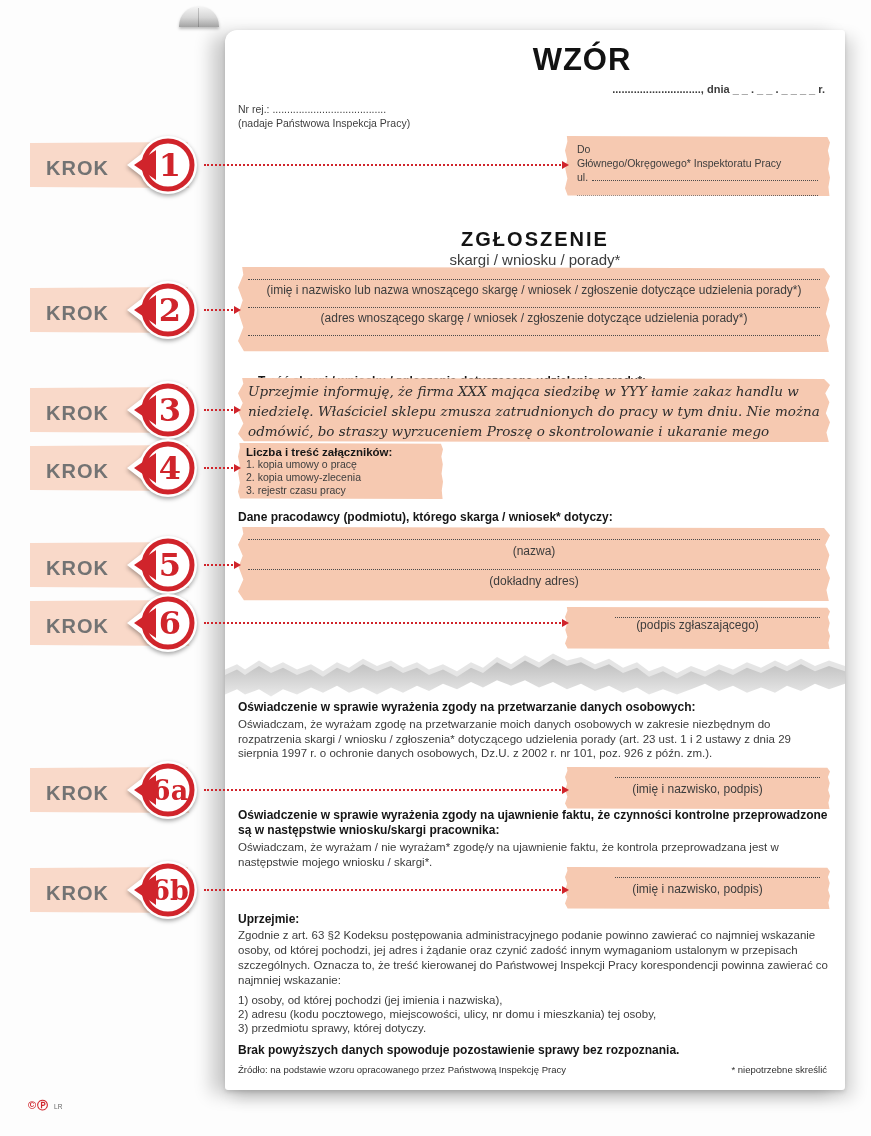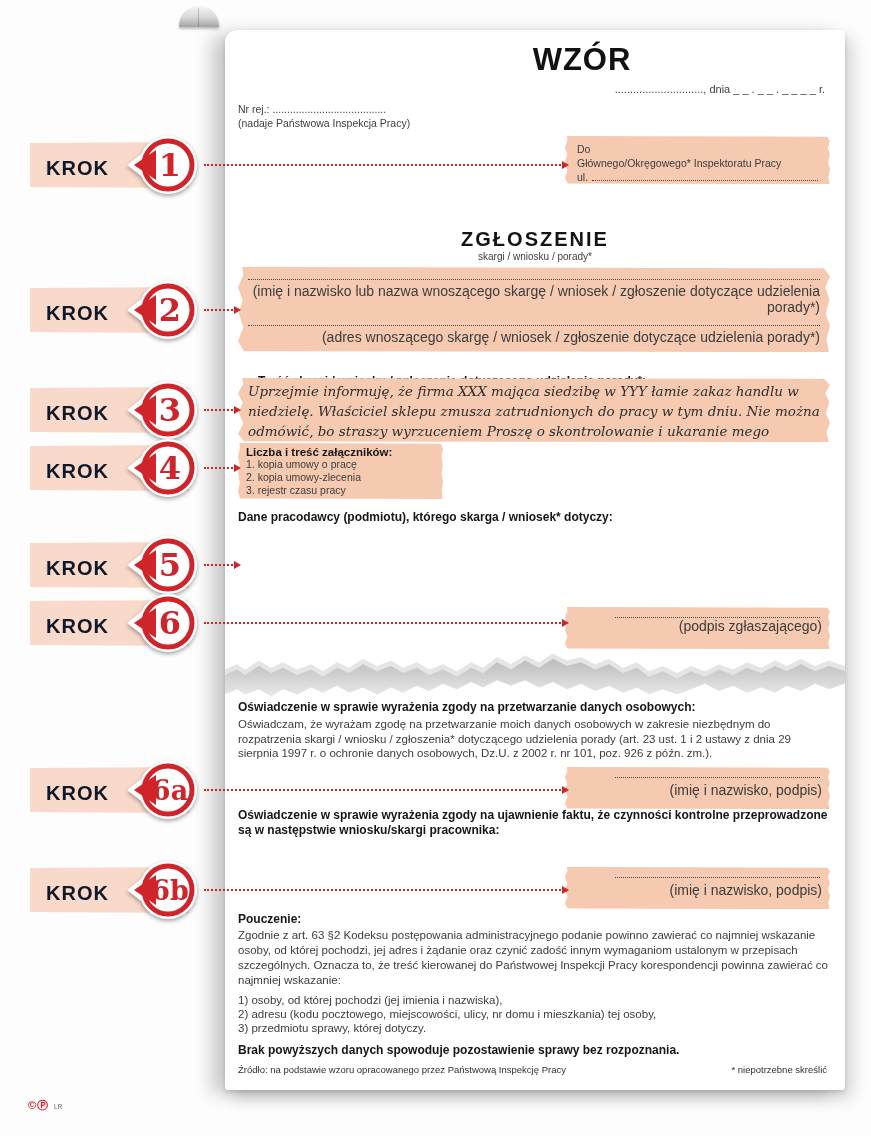--- a/index.html
+++ b/index.html
@@ -70,7 +70,7 @@
   <div class="page">
 
     <div class="abs title" style="top:12px;">WZÓR</div>
-    <div class="abs dateline" style="top:53px;right:20px;">............................., dnia _ _ . _ _ . _ _ _ _ r.</div>
+    <div class="abs dateline" style="top:53px;right:20px;font-weight:bold;">............................., dnia _ _ . _ _ . _ _ _ _ r.</div>
     <div class="abs small" style="top:72px;left:13px;">Nr rej.: .......................................</div>
     <div class="abs small" style="top:86px;left:13px;">(nadaje Państwowa Inspekcja Pracy)</div>
 

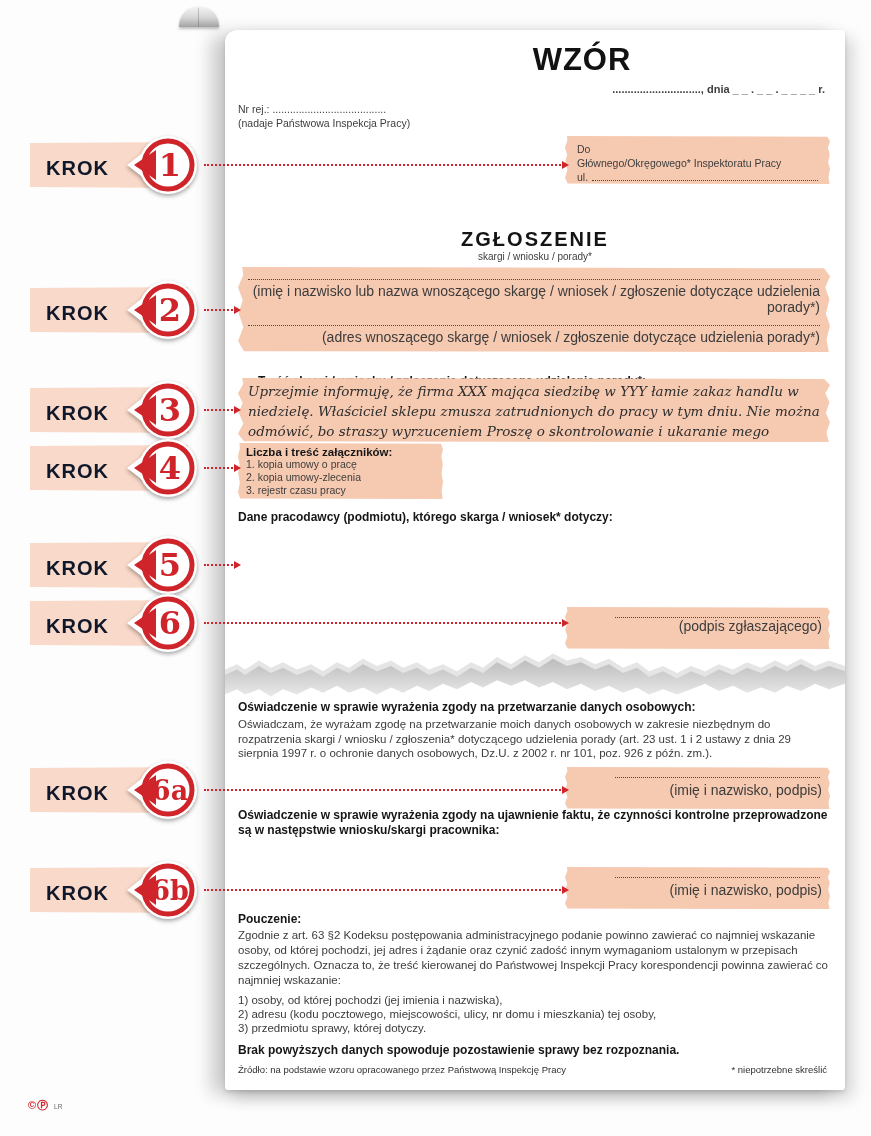--- a/index.html
+++ b/index.html
@@ -36,7 +36,7 @@
         clip-path:polygon(0 2%,98.5% 0%,100% 18%,98.8% 40%,100% 62%,98.6% 82%,99.6% 100%,0 98%);
         display:flex;align-items:center;padding-left:16px;box-sizing:border-box;}
   .krok-word{font-variant:small-caps;text-transform:lowercase;font-weight:800;font-size:29px;
-        letter-spacing:1px;color:#0f172a;line-height:1;}
+        letter-spacing:1px;color:#737373;line-height:1;}
   .badge{position:absolute;left:124px;top:0;width:76px;height:64px;
         filter:drop-shadow(0 2px 2px rgba(0,0,0,.35));}
   .badge text{font-family:"DejaVu Serif",serif;font-weight:700;fill:#d0242b;}

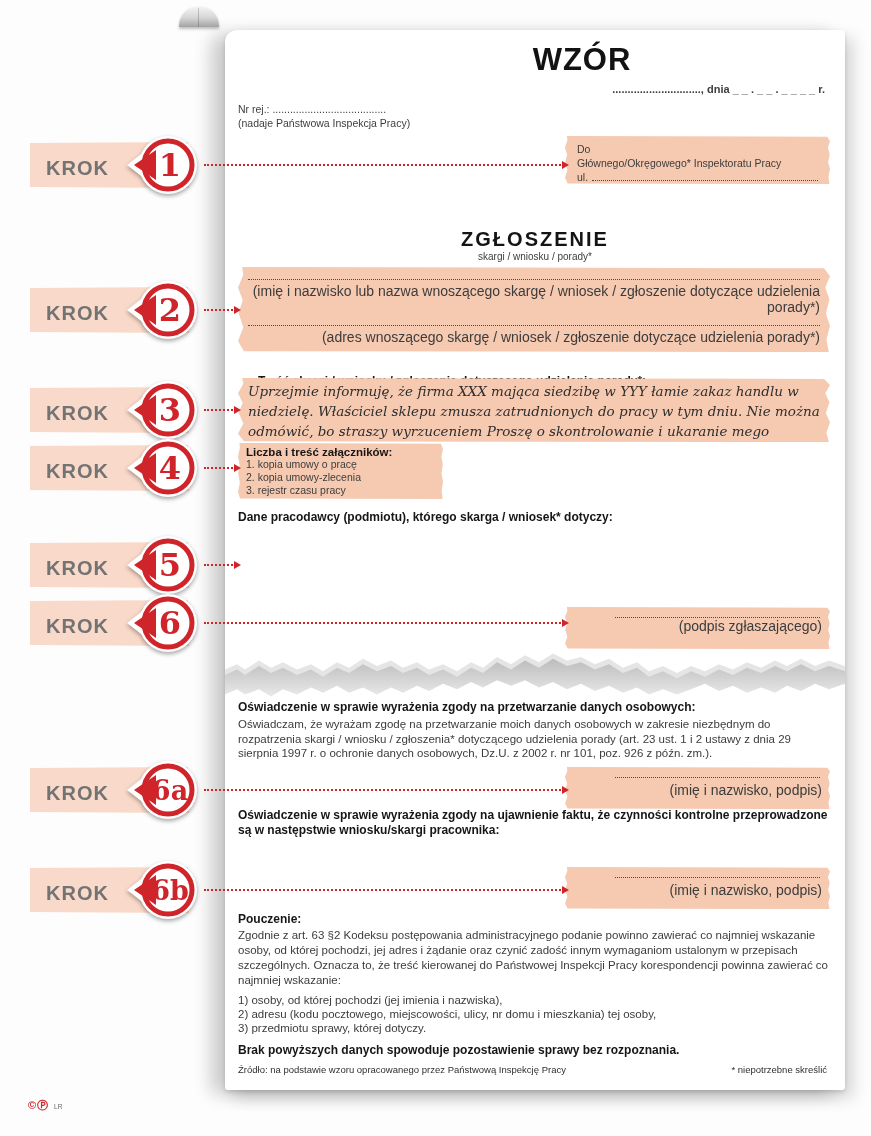--- a/index.html
+++ b/index.html
@@ -74,7 +74,7 @@
     <div class="abs small" style="top:72px;left:13px;">Nr rej.: .......................................</div>
     <div class="abs small" style="top:86px;left:13px;">(nadaje Państwowa Inspekcja Pracy)</div>
 
-    <div class="abs pink" style="left:340px;top:106px;width:265px;height:48px;padding:6px 12px;box-sizing:border-box;">
+    <div class="abs pink" style="left:340px;top:106px;width:265px;height:60px;padding:6px 12px;box-sizing:border-box;">
       <div class="small">Do</div>
       <div class="small">Głównego/Okręgowego* Inspektoratu Pracy</div>
       <div style="display:flex;align-items:flex-end;height:14px;">

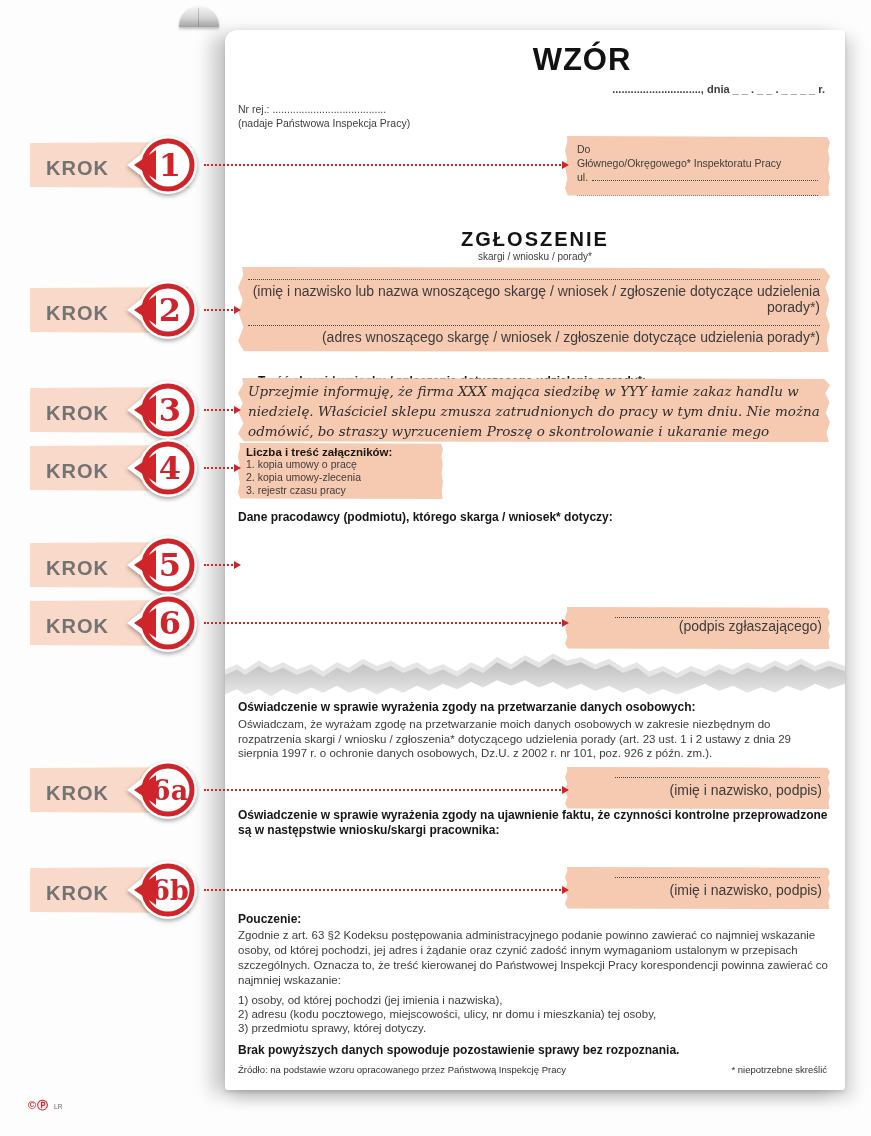--- a/index.html
+++ b/index.html
@@ -20,7 +20,7 @@
   .small{font-size:10.5px;line-height:14px;color:#3d3d3d;}
   .dateline{font-size:11px;color:#3d3d3d;}
   .formtitle{width:100%;text-align:center;font-size:20px;font-weight:800;letter-spacing:2px;color:#141414;}
-  .formsub{width:100%;text-align:center;font-size:10px;color:#3d3d3d;}
+  .formsub{width:100%;text-align:center;font-size:15px;color:#3d3d3d;}
   .blabel{font-size:12px;font-weight:700;color:#161616;}
   .body{font-size:11.5px;line-height:14.5px;color:#3c3c3c;}
   .caption{text-align:right;font-size:14px;color:#3c3c3c;}

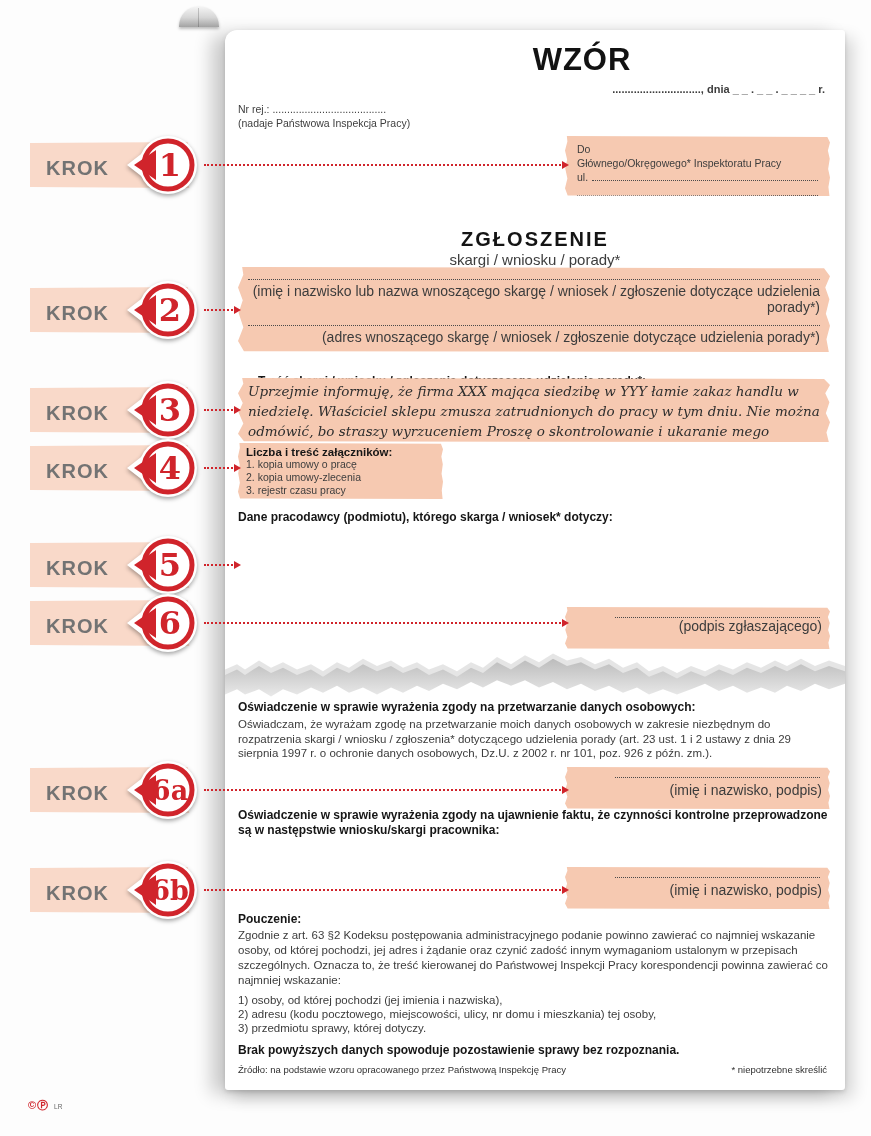--- a/index.html
+++ b/index.html
@@ -23,7 +23,7 @@
   .formsub{width:100%;text-align:center;font-size:15px;color:#3d3d3d;}
   .blabel{font-size:12px;font-weight:700;color:#161616;}
   .body{font-size:11.5px;line-height:14.5px;color:#3c3c3c;}
-  .caption{text-align:right;font-size:14px;color:#3c3c3c;}
+  .caption{text-align:center;font-size:12px;color:#3c3c3c;}
   .hand{font-family:"DejaVu Serif",serif;font-style:italic;font-size:13.5px;line-height:20px;color:#2e2e2e;}
   .foot{font-size:9.5px;color:#2f2f2f;}
   

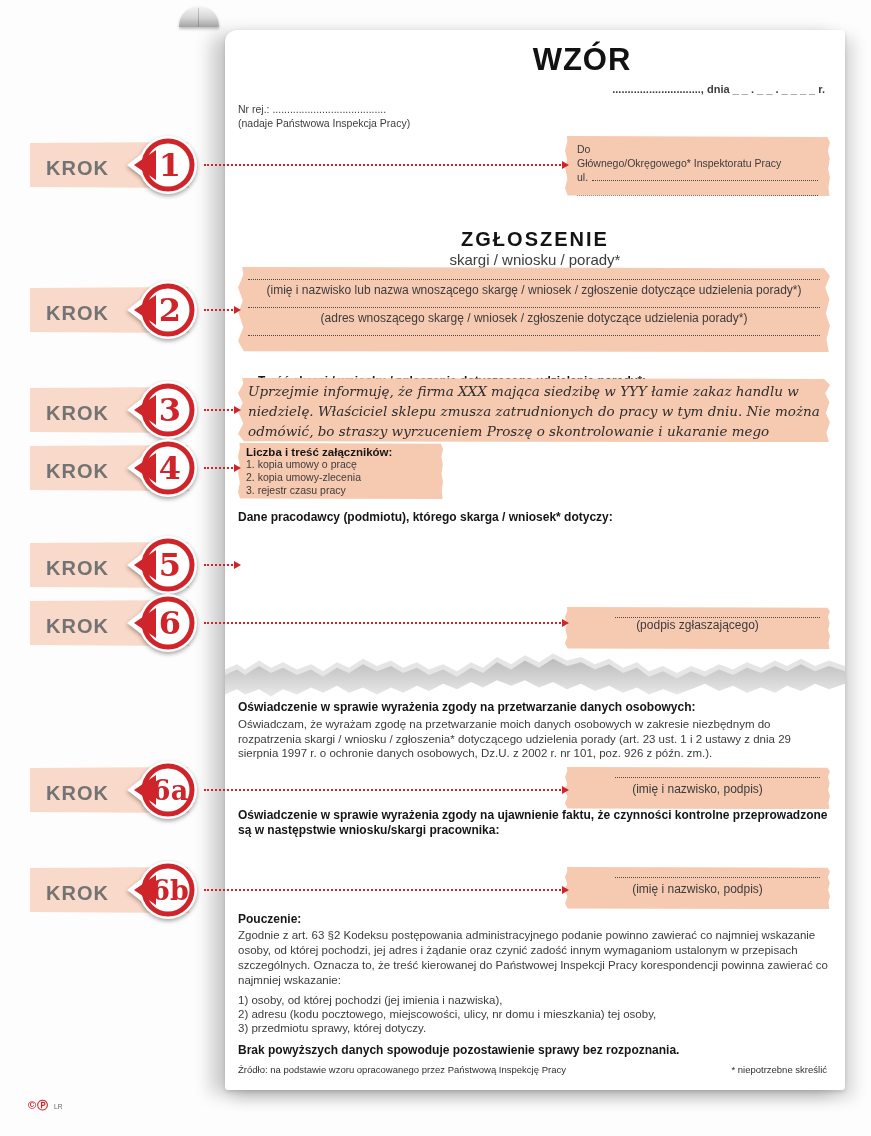--- a/index.html
+++ b/index.html
@@ -108,6 +108,12 @@
 
     <div class="abs blabel" style="top:480px;left:13px;">Dane pracodawcy (podmiotu), którego skarga / wniosek* dotyczy:</div>
 
+    <div class="abs pink" style="left:13px;top:497px;width:592px;height:74px;padding:0 10px;box-sizing:border-box;">
+      <div class="rule" style="margin-top:12px;"></div>
+      <div class="caption" style="margin-top:4px;">(nazwa)</div>
+      <div class="rule" style="margin-top:11px;"></div>
+      <div class="caption" style="margin-top:4px;">(dokładny adres)</div>
+    </div>
 
     <div class="abs pink" style="left:340px;top:577px;width:265px;height:42px;padding:0 8px;box-sizing:border-box;">
       <div class="rule" style="margin:10px 2px 0 42px;"></div>

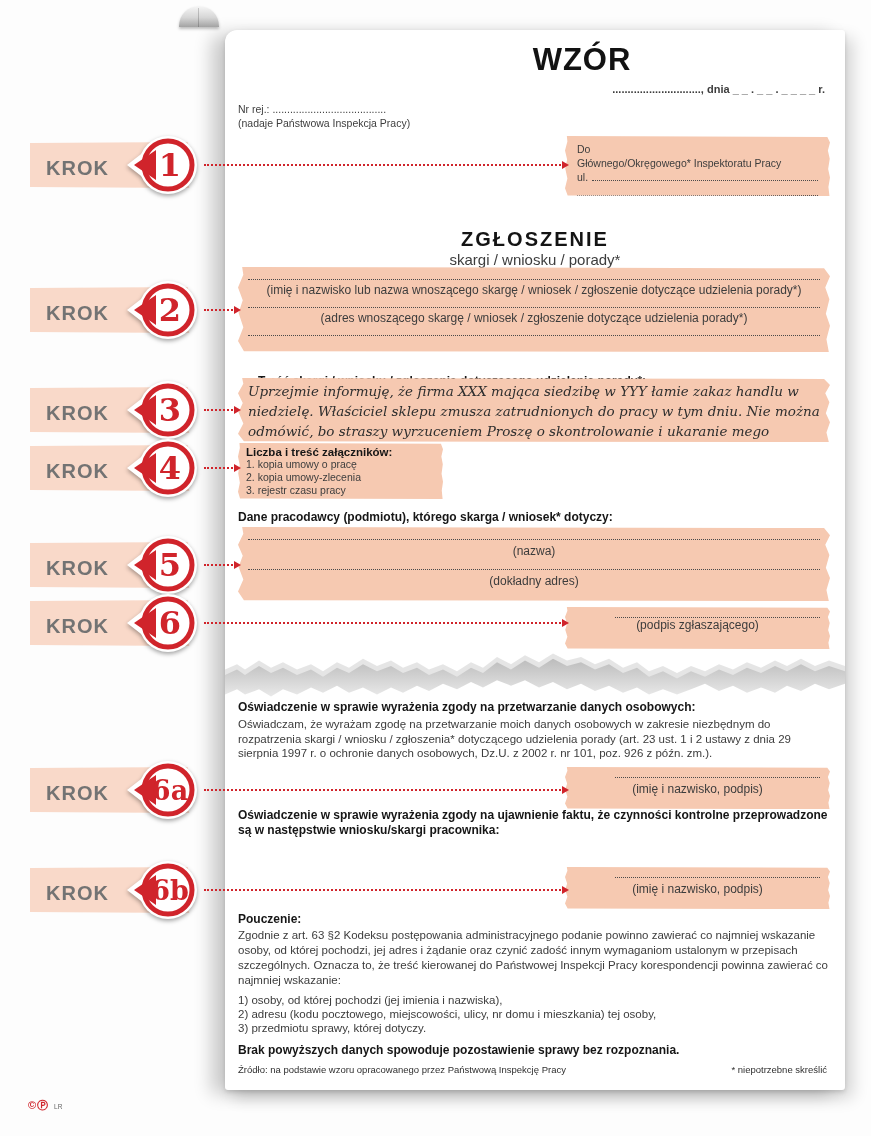--- a/index.html
+++ b/index.html
@@ -140,6 +140,7 @@
     </div>
 
     <div class="abs blabel" style="top:778px;left:13px;width:592px;line-height:14.5px;">Oświadczenie w sprawie wyrażenia zgody na ujawnienie faktu, że czynności kontrolne przeprowadzone są w następstwie wniosku/skargi pracownika:</div>
+    <div class="abs body" style="top:810px;left:13px;width:592px;">Oświadczam, że wyrażam / nie wyrażam* zgodę/y na ujawnienie faktu, że kontrola przeprowadzana jest w następstwie mojego wniosku / skargi*.</div>
 
     <div class="abs pink" style="left:340px;top:837px;width:265px;height:42px;padding:0 8px;box-sizing:border-box;">
       <div class="rule" style="margin:10px 2px 0 42px;"></div>

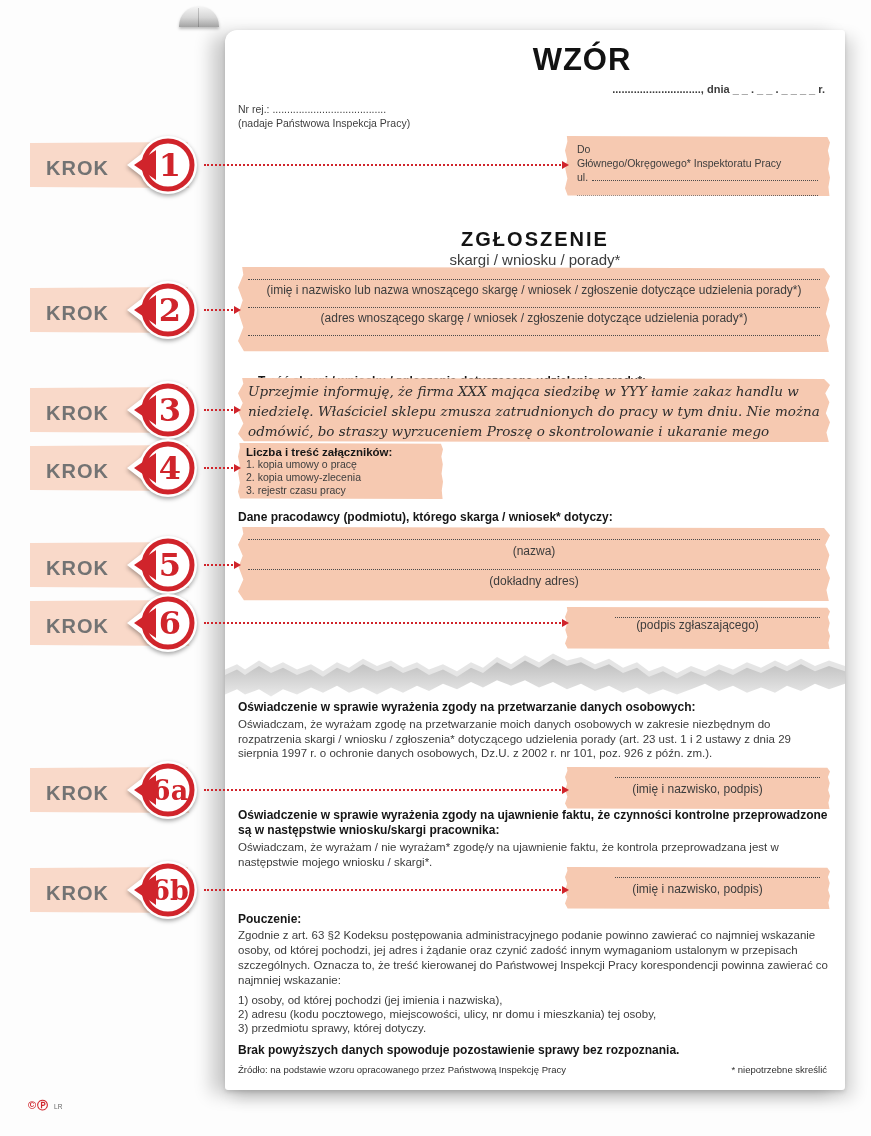--- a/index.html
+++ b/index.html
@@ -147,7 +147,7 @@
       <div class="caption" style="margin-top:4px;">(imię i nazwisko, podpis)</div>
     </div>
 
-    <div class="abs blabel" style="top:882px;left:13px;">Pouczenie:</div>
+    <div class="abs blabel" style="top:882px;left:13px;">Uprzejmie:</div>
     <div class="abs body" style="top:898px;left:13px;width:592px;line-height:15px;">Zgodnie z art. 63 §2 Kodeksu postępowania administracyjnego podanie powinno zawierać co najmniej wskazanie osoby, od której pochodzi, jej adres i żądanie oraz czynić zadość innym wymaganiom ustalonym w przepisach szczególnych. Oznacza to, że treść kierowanej do Państwowej Inspekcji Pracy korespondencji powinna zawierać co najmniej wskazanie:</div>
     <div class="abs body" style="top:963px;left:13px;width:592px;line-height:14px;">1) osoby, od której pochodzi (jej imienia i nazwiska),</div>
     <div class="abs body" style="top:977px;left:13px;width:592px;line-height:14px;">2) adresu (kodu pocztowego, miejscowości, ulicy, nr domu i mieszkania) tej osoby,</div>

